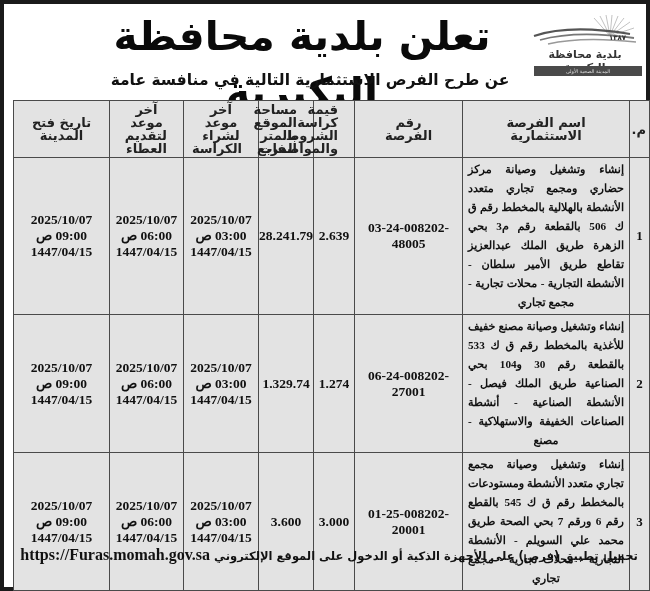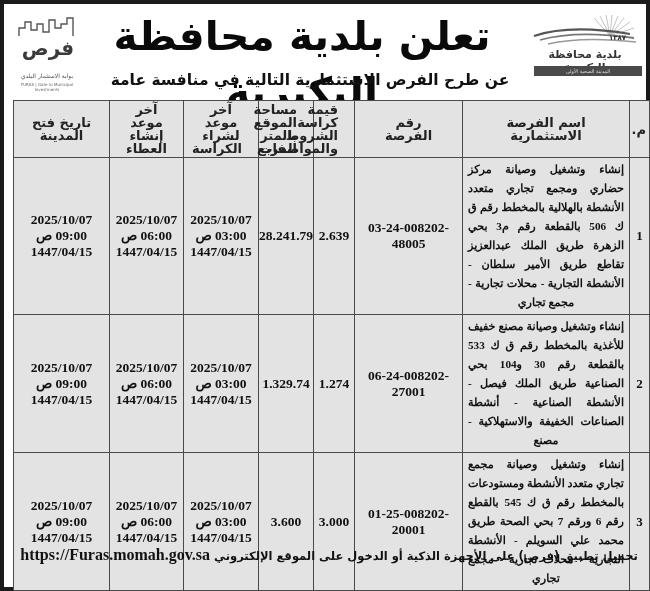--- a/index.html
+++ b/index.html
@@ -70,14 +70,6 @@
 <div class="frame">
 
   <div class="header">
-    <div class="logo-left">
-      <svg width="60" height="22" viewBox="0 0 60 22">
-        <polyline points="2,20 2,12 8,12 8,6 14,6 14,14 20,14 20,8 26,8 26,16 32,16 32,4 38,4 38,12 44,12 44,8 50,8 50,2 56,2 56,20" fill="none" stroke="#555" stroke-width="1.4"></polyline>
-      </svg>
-      <div class="furas">فرص</div>
-      <div class="portal">بوابة الاستثمار البلدي</div>
-      <div class="portal-en">FURAS | Gate to Municipal Investments</div>
-    </div>
 
     <div class="main-title">تعلن بلدية محافظة البكيرية</div>
     <div class="subtitle">عن طرح الفرص الاستثمارية التالية في منافسة عامة حسب الجدول التالي :</div>

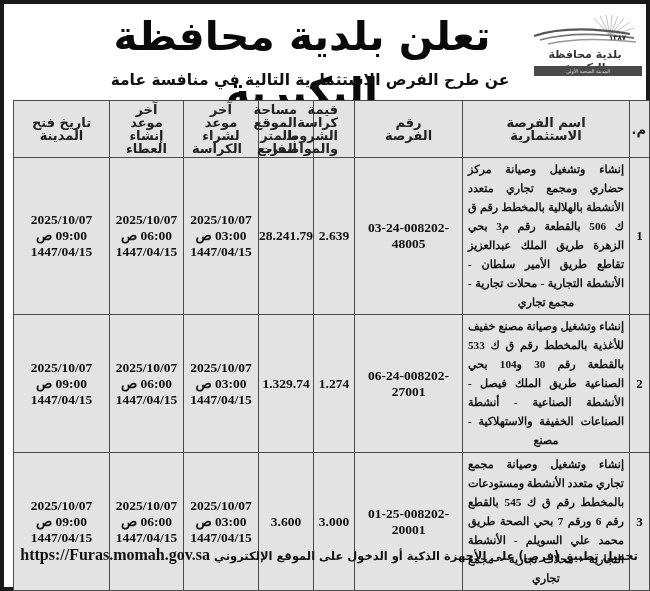--- a/index.html
+++ b/index.html
@@ -116,7 +116,7 @@
           <th>قيمة كراسة الشروط والمواصفات</th>
           <th>مساحة الموقع بالمتر المربع</th>
           <th>آخر موعد لشراء الكراسة</th>
-          <th>آخر موعد إنشاء العطاء</th>
+          <th>آخر موعد لتقديم العطاء</th>
           <th>تاريخ فتح المدينة</th>
         </tr>
       </thead>

